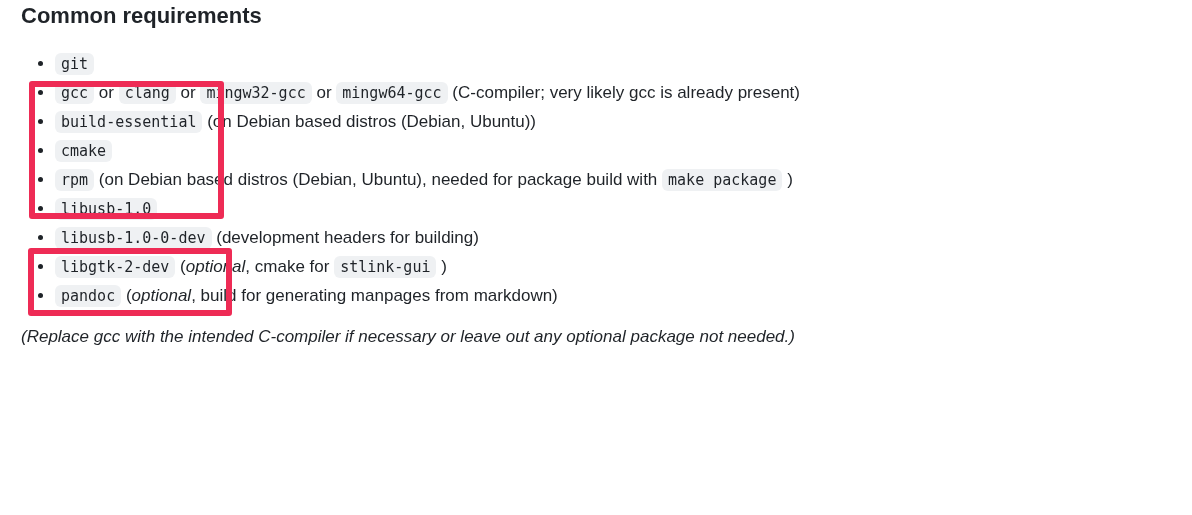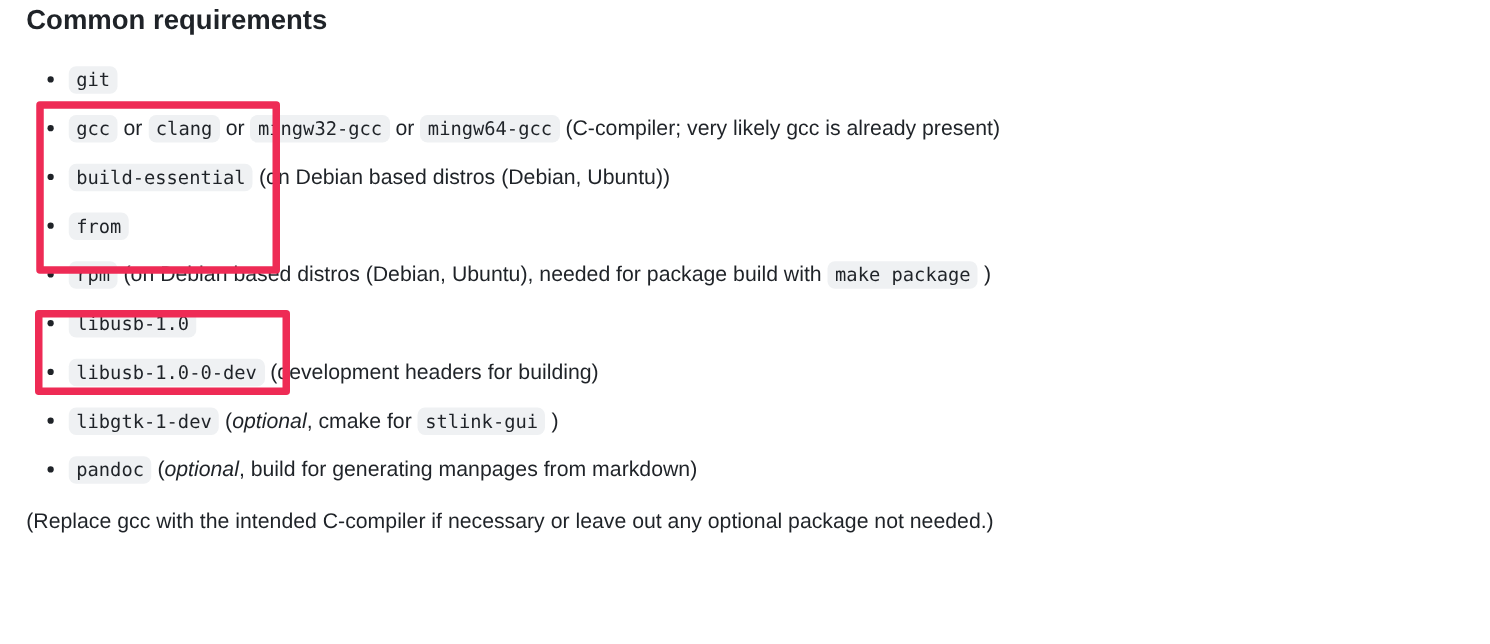--- a/index.html
+++ b/index.html
@@ -39,7 +39,7 @@
   }
   ul.pkg-list > li {
     line-height: 25px;
-    margin-top: 14px;
+    margin-top: 4px;
   }
   ul.pkg-list > li:first-child {
     margin-top: 0;

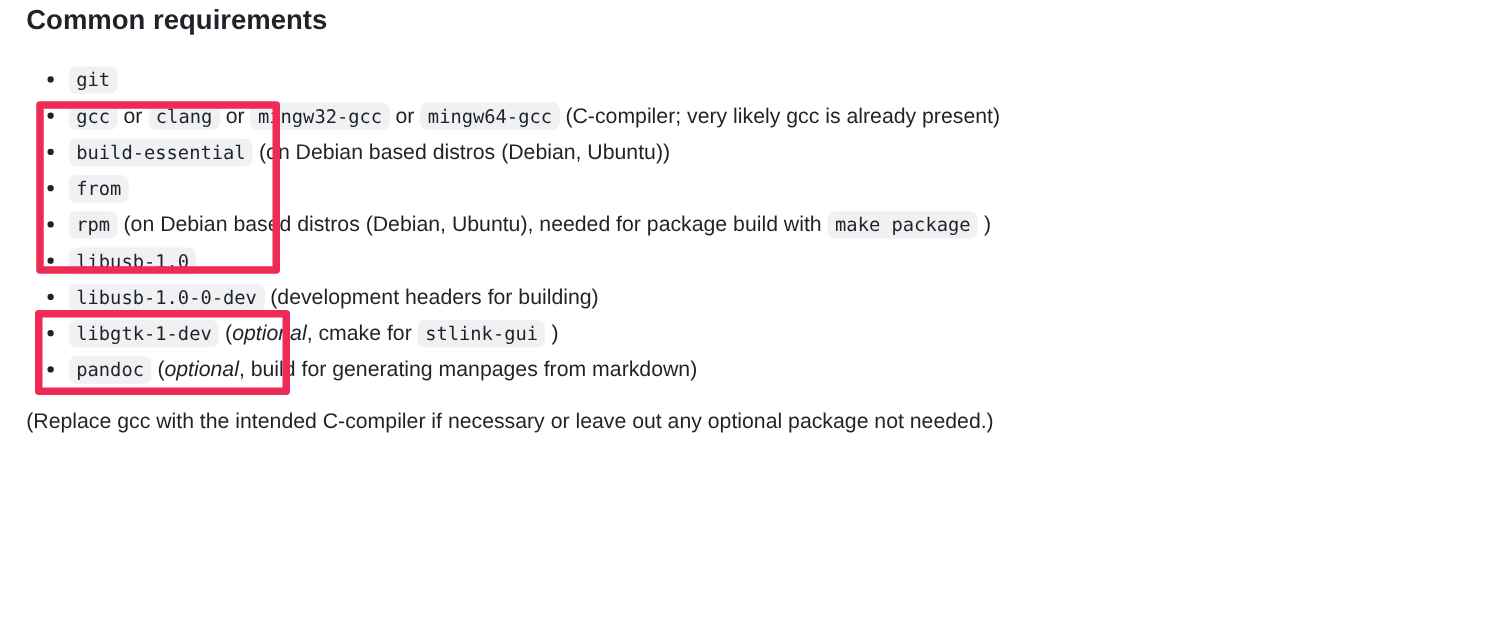--- a/index.html
+++ b/index.html
@@ -86,7 +86,7 @@
       <li><code class="chip">git</code></li>
       <li><code class="chip">gcc</code><span> or </span><code class="chip">clang</code><span> or </span><code class="chip">mingw32-gcc</code><span> or </span><code class="chip">mingw64-gcc</code><span> (C-compiler; very likely gcc is already present)</span></li>
       <li><code class="chip">build-essential</code><span> (on Debian based distros (Debian, Ubuntu))</span></li>
-      <li><code class="chip">from</code></li>
+      <li><code class="chip">cmake</code></li>
       <li><code class="chip">rpm</code><span> (on Debian based distros (Debian, Ubuntu), needed for package build with </span><code class="chip">make package</code><span> )</span></li>
       <li><code class="chip">libusb-1.0</code></li>
       <li><code class="chip">libusb-1.0-0-dev</code><span> (development headers for building)</span></li>

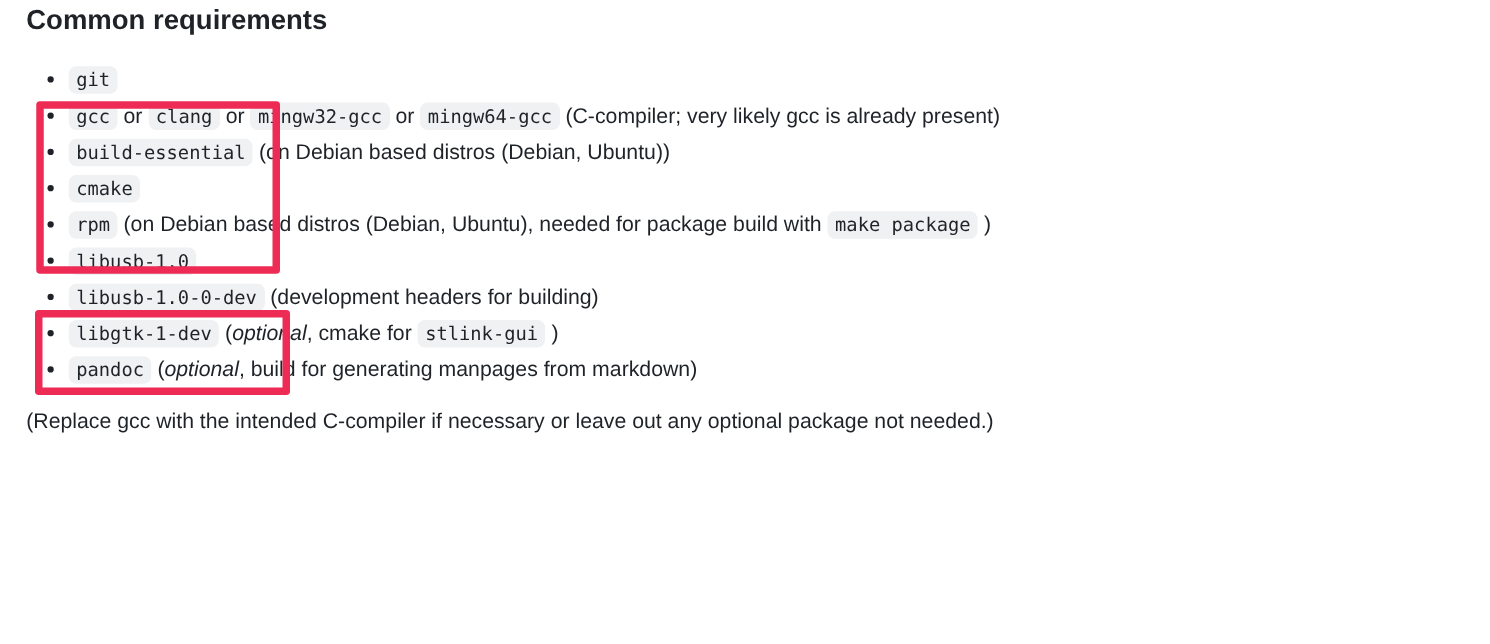--- a/index.html
+++ b/index.html
@@ -90,7 +90,7 @@
       <li><code class="chip">rpm</code><span> (on Debian based distros (Debian, Ubuntu), needed for package build with </span><code class="chip">make package</code><span> )</span></li>
       <li><code class="chip">libusb-1.0</code></li>
       <li><code class="chip">libusb-1.0-0-dev</code><span> (development headers for building)</span></li>
-      <li><code class="chip">libgtk-1-dev</code><span> (</span><em>optional</em><span>, cmake for </span><code class="chip">stlink-gui</code><span> )</span></li>
+      <li><code class="chip">libgtk-2-dev</code><span> (</span><em>optional</em><span>, cmake for </span><code class="chip">stlink-gui</code><span> )</span></li>
       <li><code class="chip">pandoc</code><span> (</span><em>optional</em><span>, build for generating manpages from markdown)</span></li>
     </ul>
 

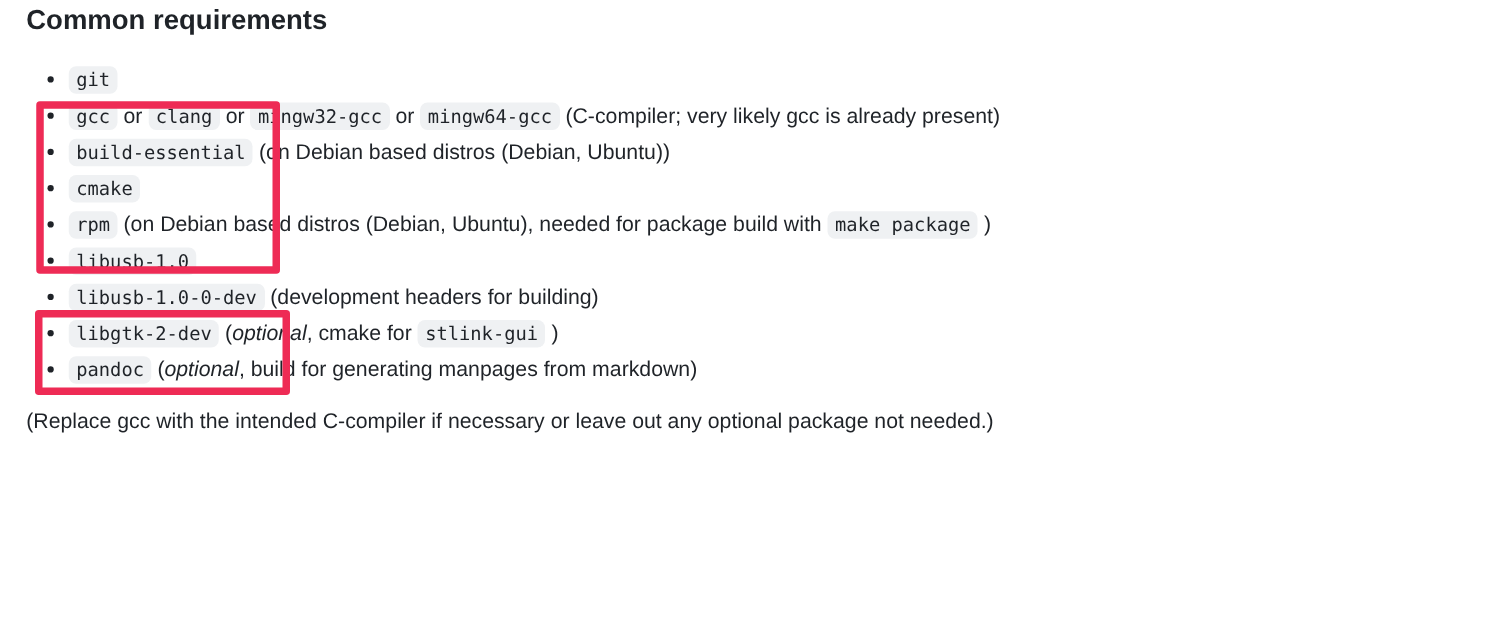--- a/index.html
+++ b/index.html
@@ -62,6 +62,7 @@
   p.note {
     margin: 16px 0 0 0;
     line-height: 25px;
+    font-style: italic;
   }
   em { }
   .annotation-box {

